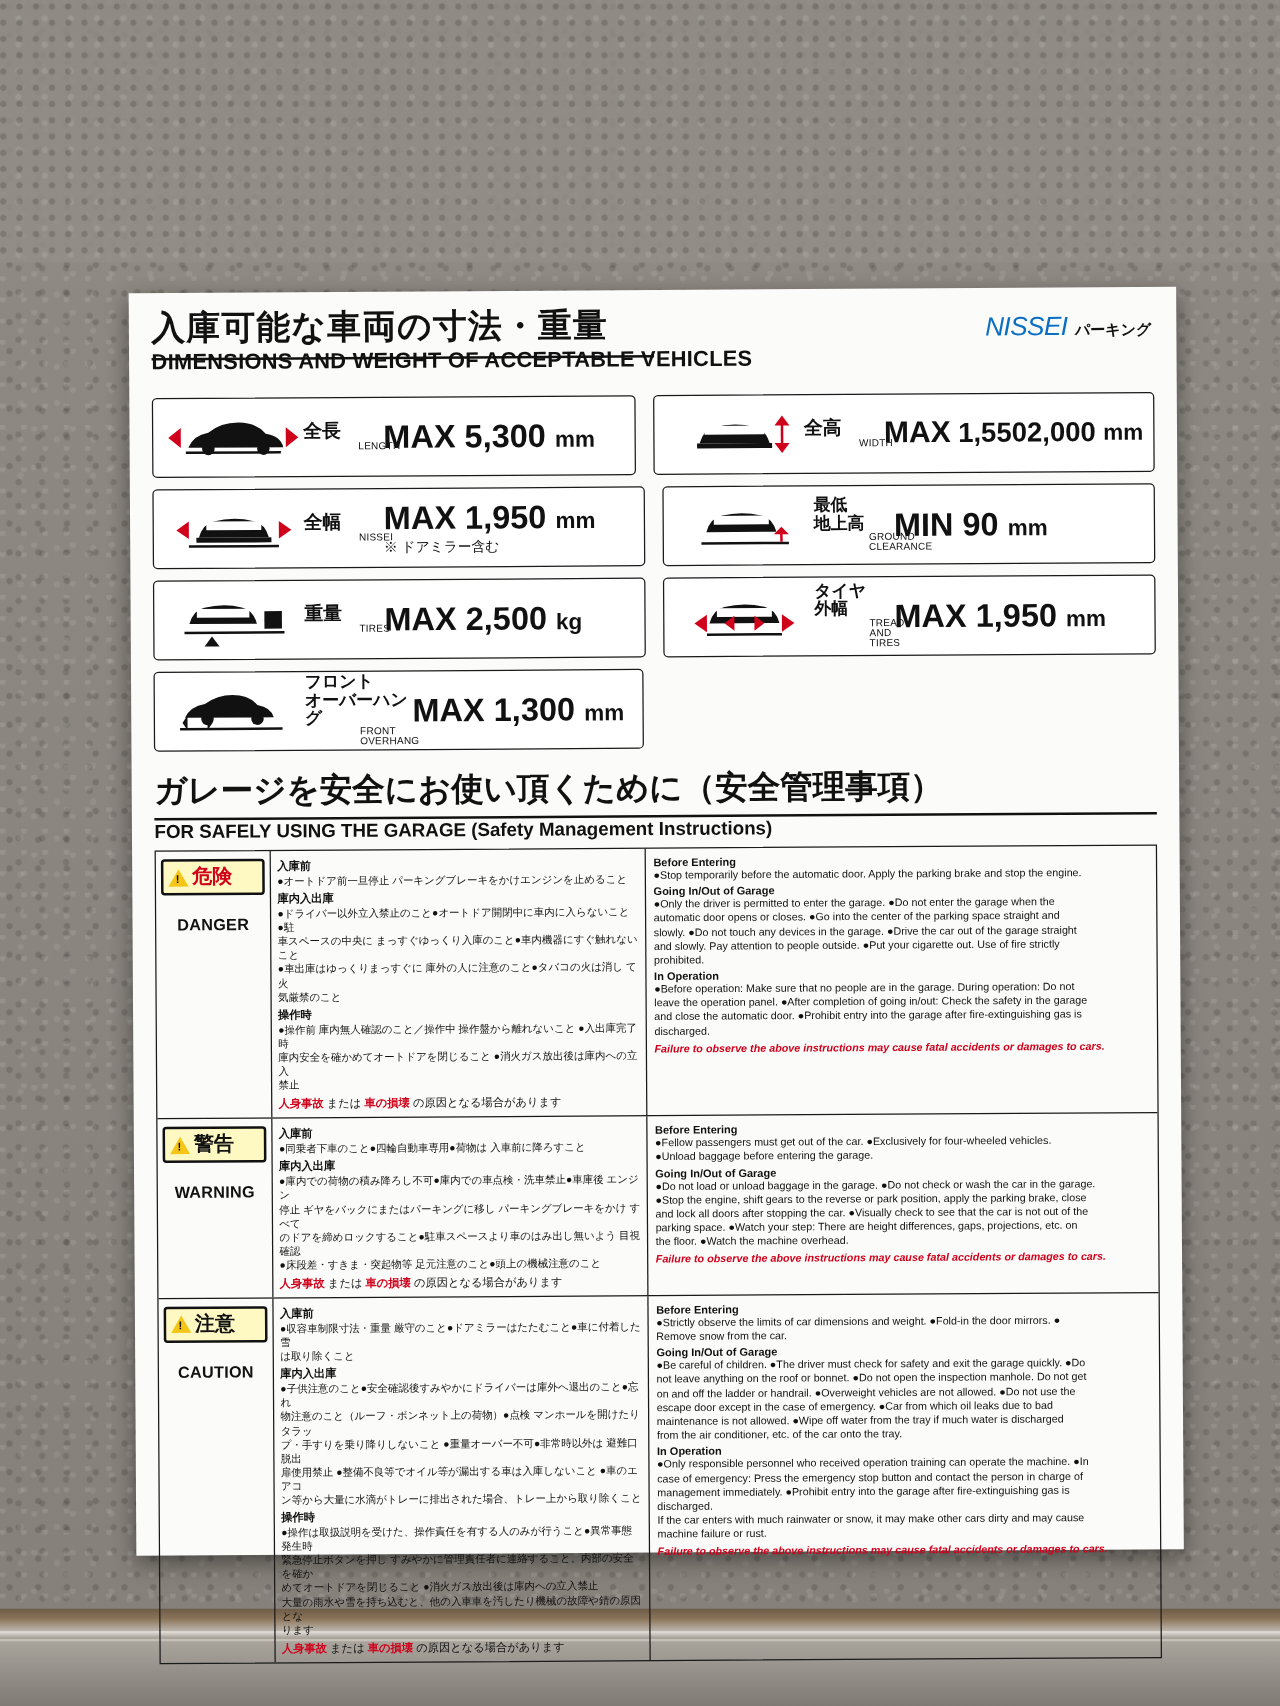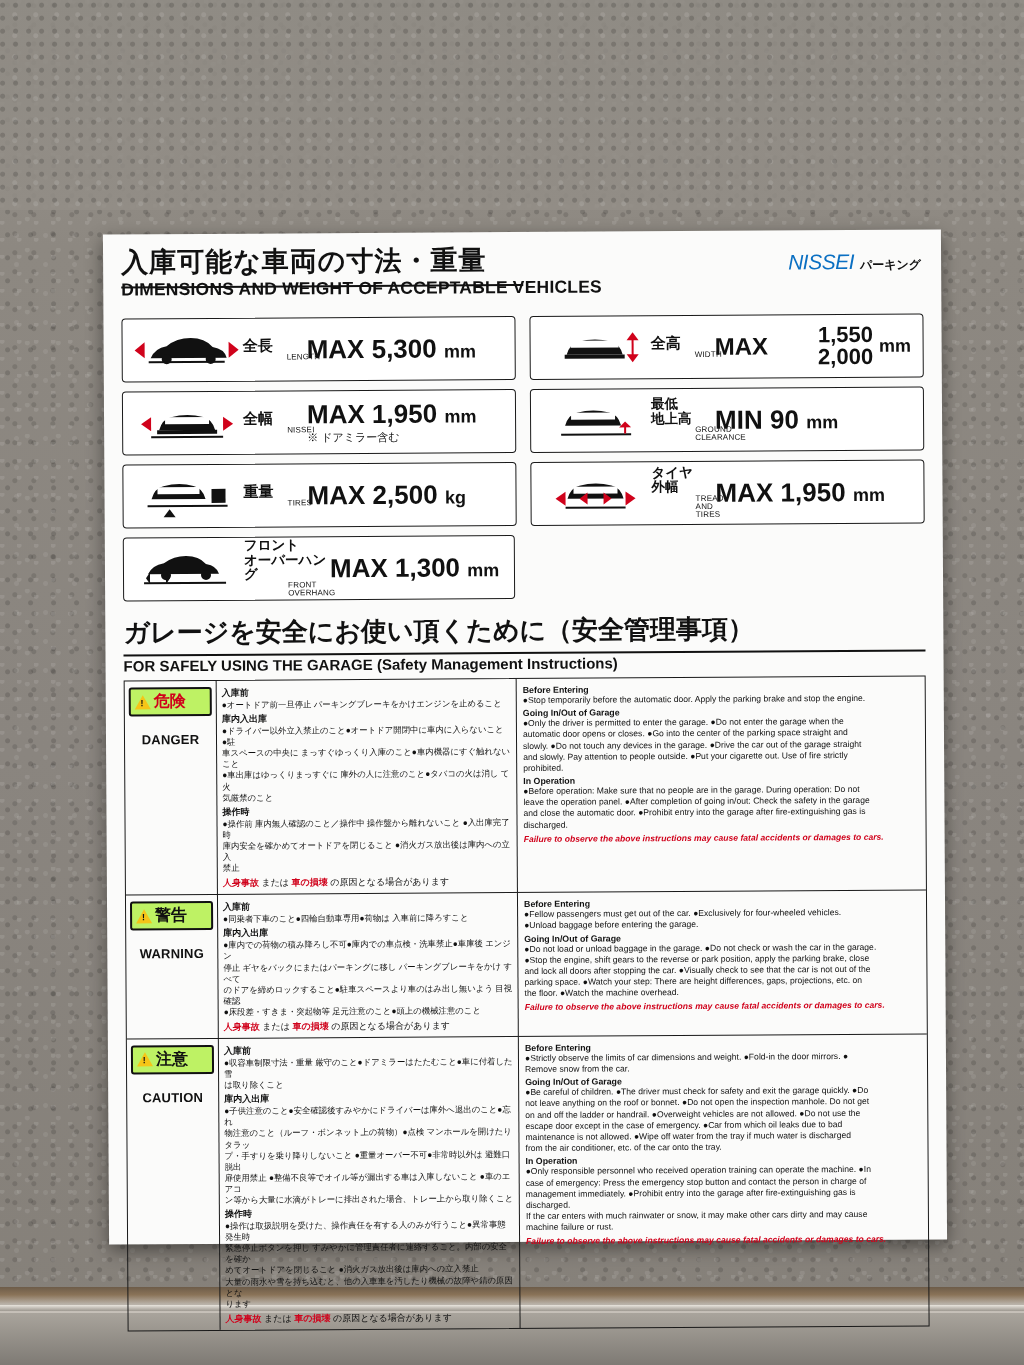--- a/index.html
+++ b/index.html
@@ -79,7 +79,7 @@
   .val .unit{font-size:18px;font-weight:bold;}
   .val small{font-size:11px;font-weight:normal;display:block;}
   .val.two{display:flex;align-items:center;gap:6px;font-size:24px;}
-  .val.two .stack{display:flex;flex-direction:column;line-height:1.02;font-size:22px;margin-left:44px;}
+  .val.two .stack{display:flex;flex-direction:row;line-height:1.02;font-size:22px;}
   .note{font-size:10px;font-weight:normal;}
 
   

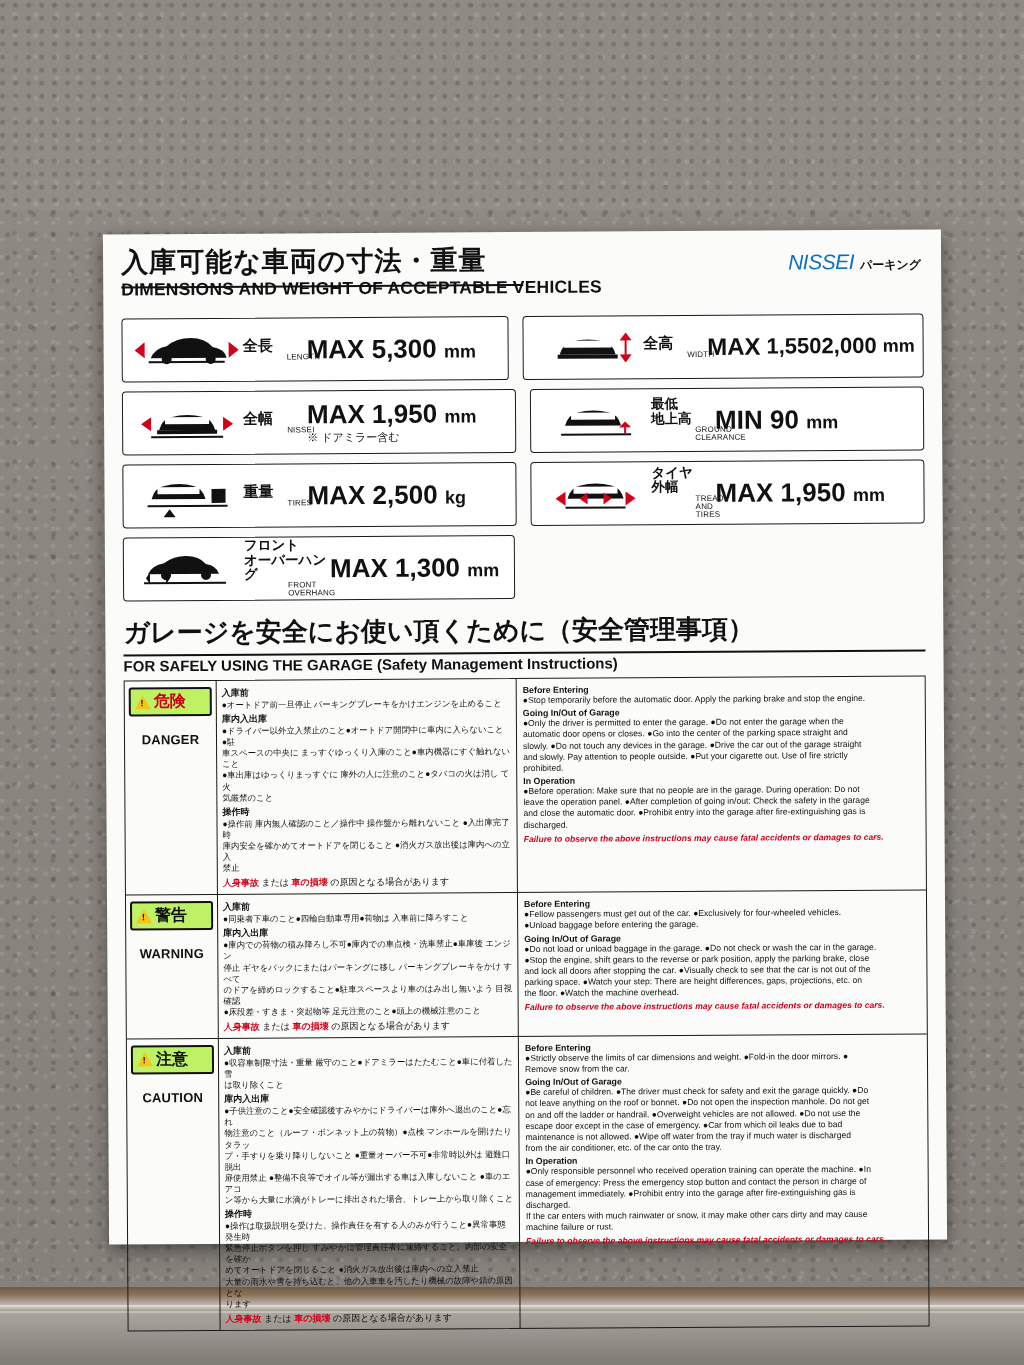--- a/index.html
+++ b/index.html
@@ -93,7 +93,7 @@
   .srow{display:flex;border-bottom:1.2px solid #1a1a1a;}
   .srow:last-child{border-bottom:none;}
   .scol-badge{width:92px;flex:none;border-right:1.2px solid #1a1a1a;padding:6px 4px 4px;box-sizing:border-box;}
-  .badge{border:2px solid #111;border-radius:3px;display:flex;align-items:center;gap:3px;padding:2px 4px;background:#bef264;}
+  .badge{border:2px solid #111;border-radius:3px;display:flex;align-items:center;gap:3px;padding:2px 4px;background:#fef9c3;}
   .tri{width:0;height:0;border-left:8px solid transparent;border-right:8px solid transparent;border-bottom:14px solid #f5c518;position:relative;}
   .tri:after{content:"!";position:absolute;left:-2.2px;top:3px;font-size:9px;font-weight:bold;color:#111;}
   .badge .btxt{font-size:16px;font-weight:bold;}

